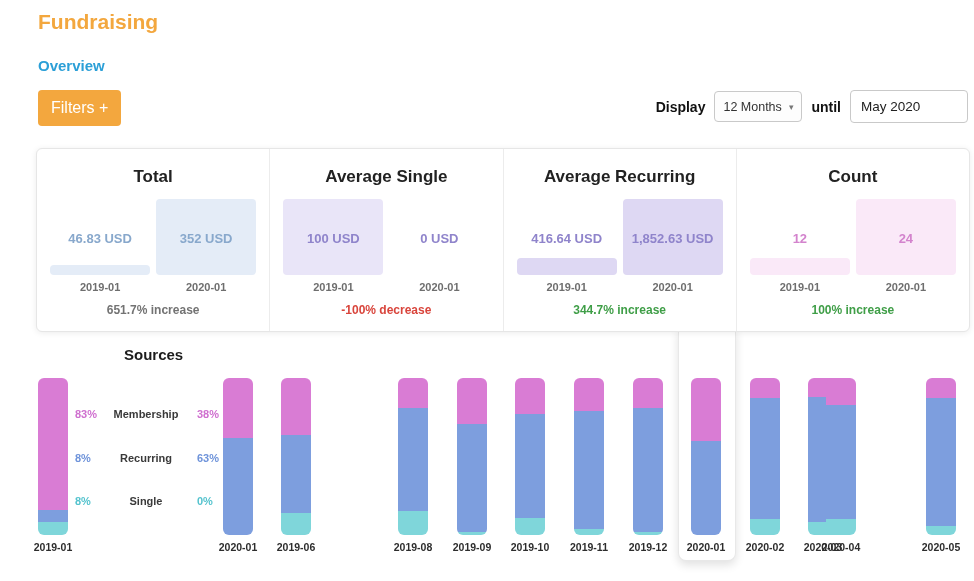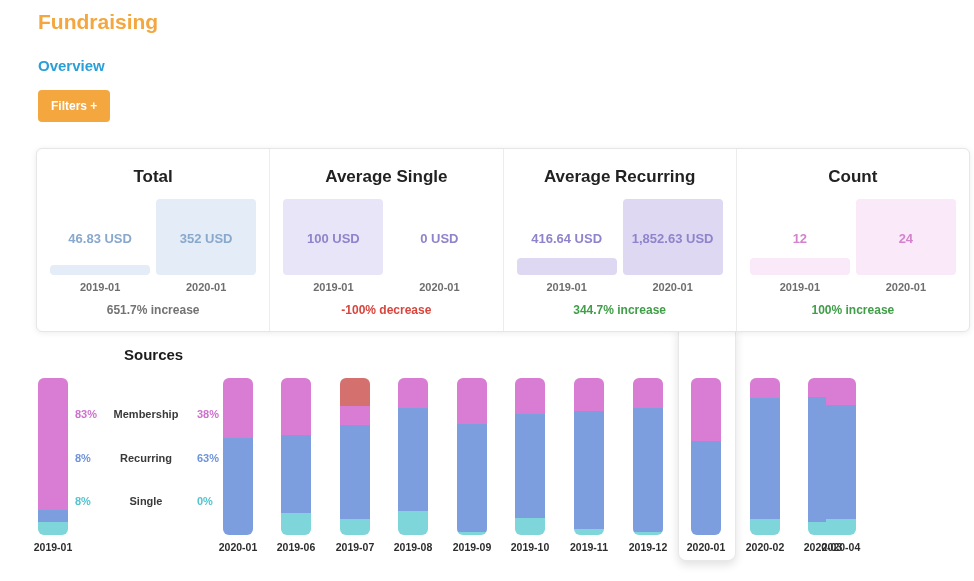--- a/index.html
+++ b/index.html
@@ -11,7 +11,7 @@
   .subtitle { position:absolute; left:18px; top:57px; font-size:15px; font-weight:bold; color:#2b9fd7; cursor:pointer; }
   .filters-btn {
     position:absolute; left:18px; top:90px; background:#f3a73e; color:#fff;
-    font-size:12px; font-weight:bold; border:none; border-radius:4px;
+    font-size:16px; font-weight:normal; border:none; border-radius:4px;
     padding:9px 13px; cursor:pointer; font-family:inherit;
   }
   .display-controls { position:absolute; top:90px; right:26px; display:flex; align-items:center; gap:9px; }

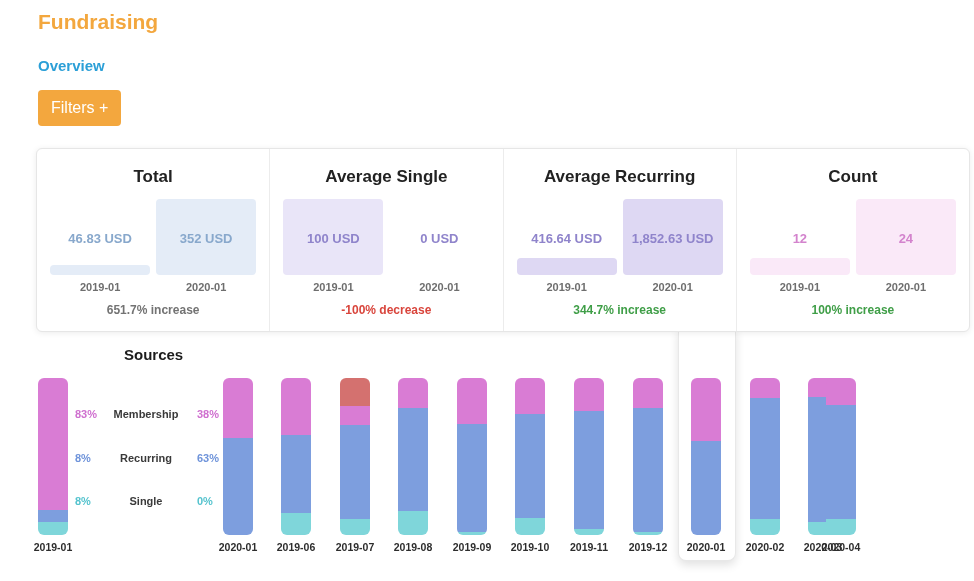--- a/index.html
+++ b/index.html
@@ -73,6 +73,15 @@
 
   <button class="filters-btn">Filters +</button>
 
+  <div class="display-controls">
+    <span class="ctl-label">Display</span>
+    <div class="select-box">
+      <span>12 Months</span>
+      <span class="select-caret">▾</span>
+    </div>
+    <span class="ctl-label">until</span>
+    <input class="until-input" type="text" value="May 2020" style="">
+  </div>
 
   <div class="stats-card">
 

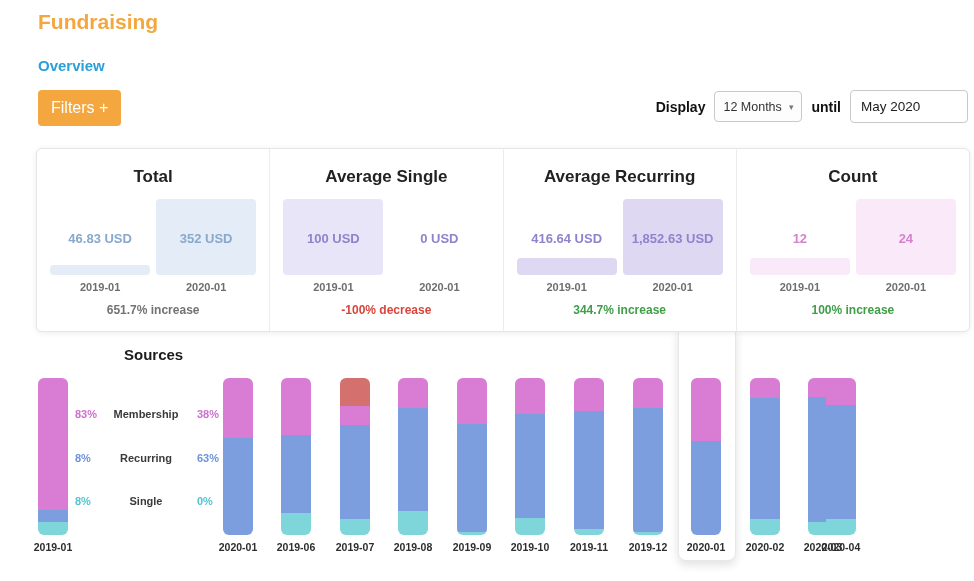--- a/index.html
+++ b/index.html
@@ -207,15 +207,6 @@
         </div>
         <div class="bar-label">2019-06</div>
       </div>
-      <div class="bar-col" style="left: 320px;">
-        <div class="bar-stack">
-          <div class="bar-seg" style="height: 18%; background: rgb(212, 113, 111);"></div>
-          <div class="bar-seg" style="height: 12%; background: rgb(217, 124, 212);"></div>
-          <div class="bar-seg" style="height: 60%; background: rgb(125, 158, 222);"></div>
-          <div class="bar-seg" style="height: 10%; background: rgb(127, 214, 218);"></div>
-        </div>
-        <div class="bar-label">2019-07</div>
-      </div>
       <div class="bar-col" style="left: 378px;">
         <div class="bar-stack">
           <div class="bar-seg" style="height: 19%; background: rgb(217, 124, 212);"></div>

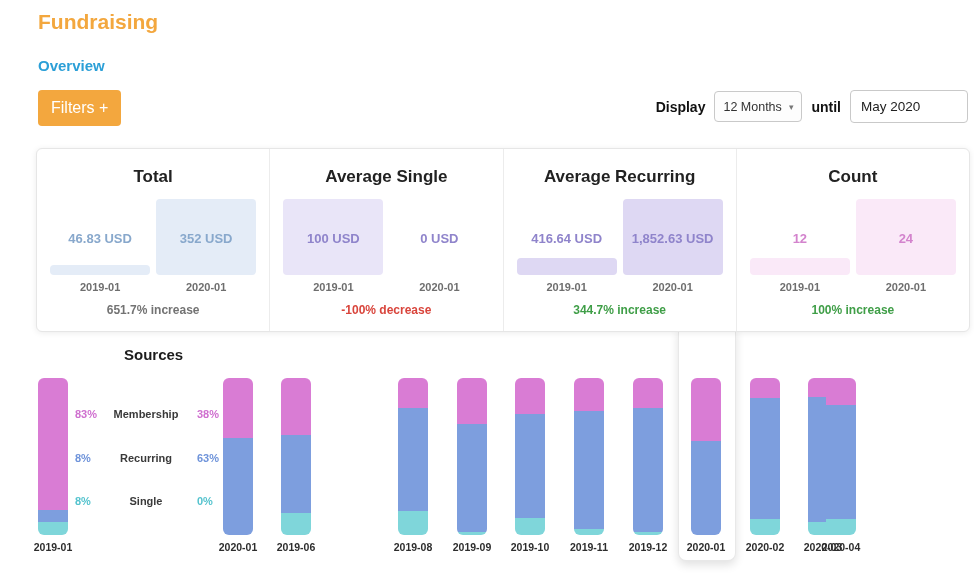--- a/index.html
+++ b/index.html
@@ -278,6 +278,14 @@
         </div>
         <div class="bar-label">2020-04</div>
       </div>
+      <div class="bar-col" style="left: 906px;">
+        <div class="bar-stack">
+          <div class="bar-seg" style="height: 13%; background: rgb(217, 124, 212);"></div>
+          <div class="bar-seg" style="height: 81%; background: rgb(125, 158, 222);"></div>
+          <div class="bar-seg" style="height: 6%; background: rgb(127, 214, 218);"></div>
+        </div>
+        <div class="bar-label">2020-05</div>
+      </div>
     </div>
 
 </div>

